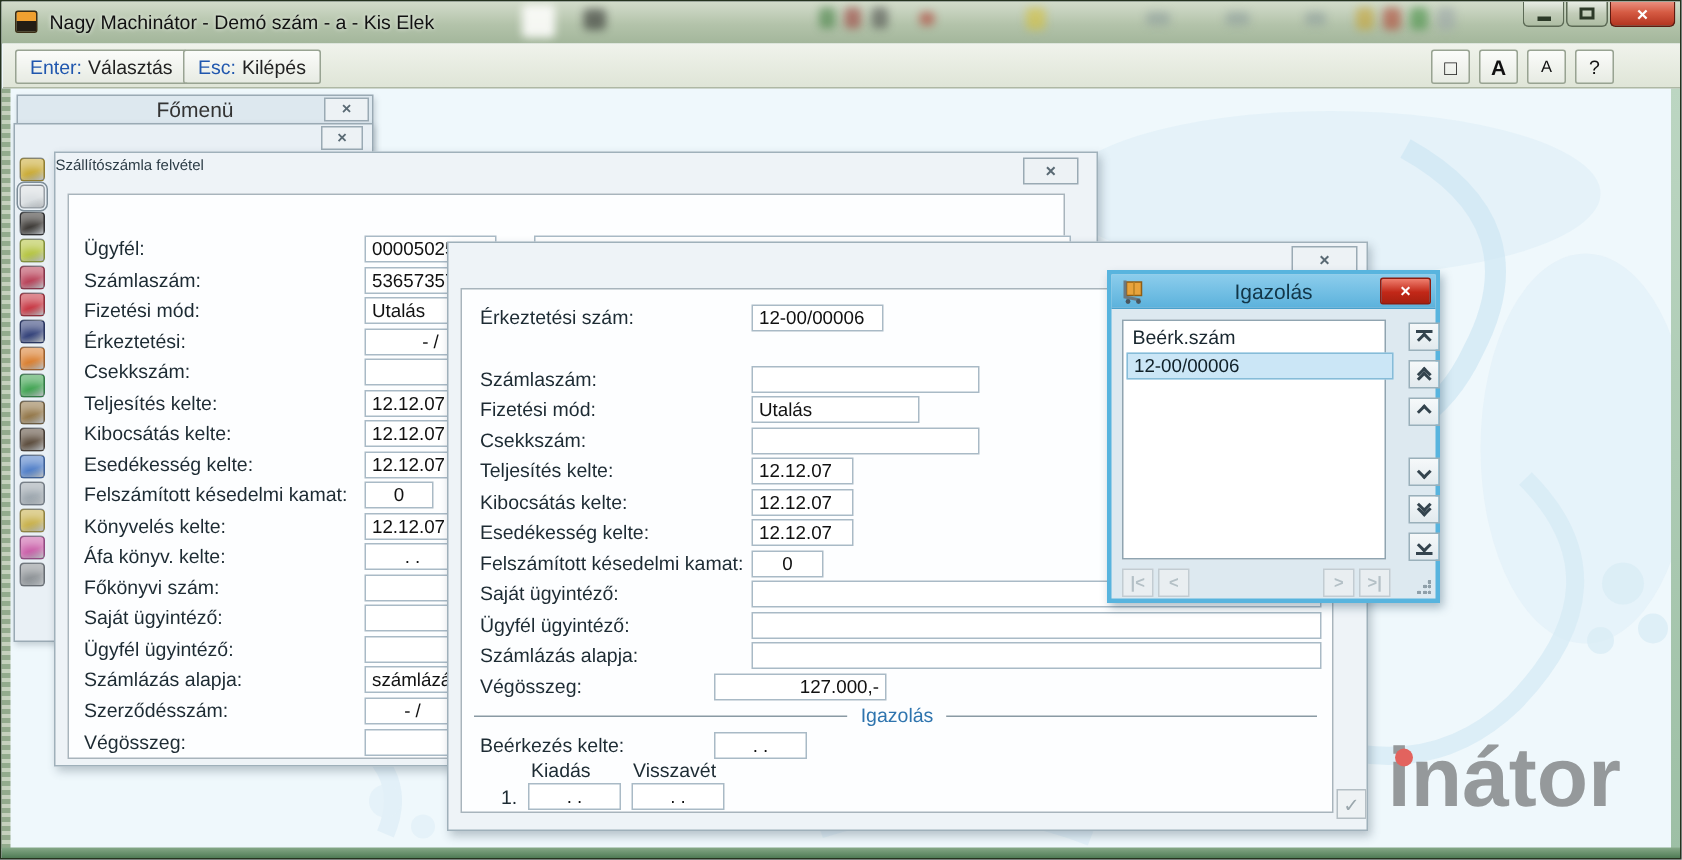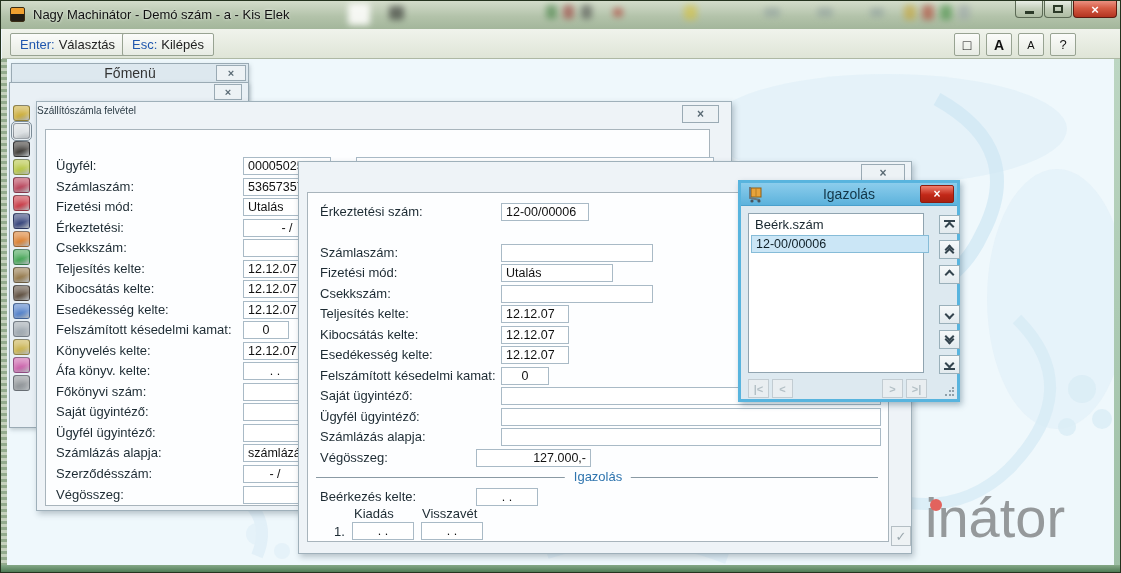--- a/index.html
+++ b/index.html
@@ -41,7 +41,7 @@
   .sideborder.left{left:0;} .sideborder.right{right:0;background:linear-gradient(#bcd6c2,#9dbfa5);}
   .bottomborder{position:absolute;left:0;bottom:0;width:1121px;height:7px;z-index:15;
     background:linear-gradient(#86a988,#4f7b55);}
-  .watermark{position:absolute;left:924px;top:484px;z-index:1;font-size:56px;font-weight:normal;
+  .watermark{position:absolute;left:924px;top:484px;z-index:1;font-size:56px;font-weight:bold;
     color:#95999b;letter-spacing:0;}
   .wmdot{position:absolute;left:929px;top:498px;width:12px;height:12px;border-radius:50%;
     background:#e2635e;z-index:1;}

